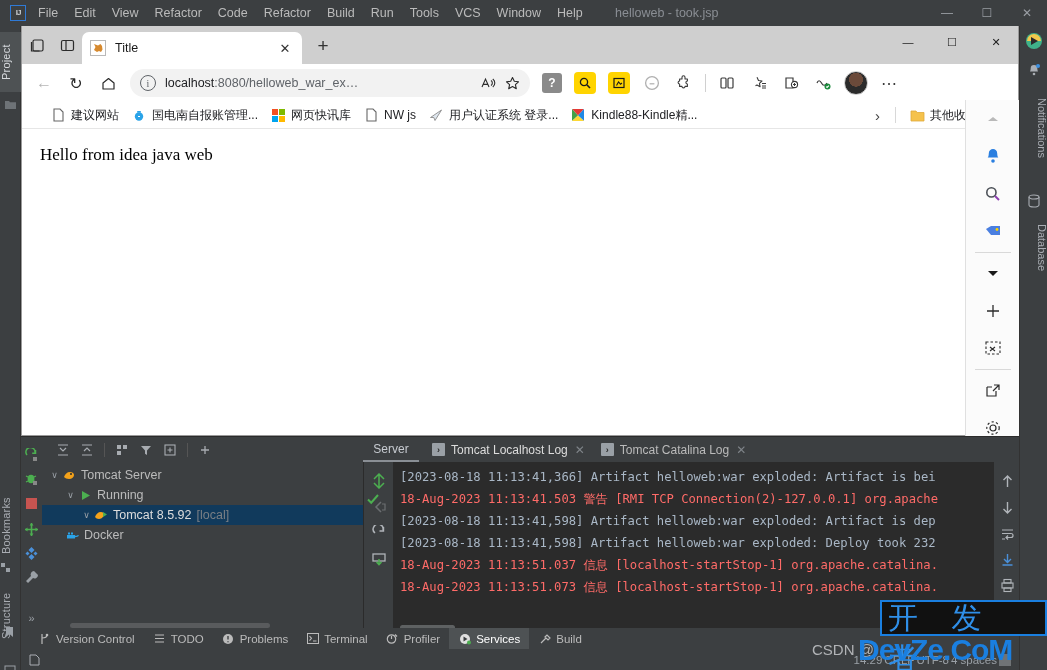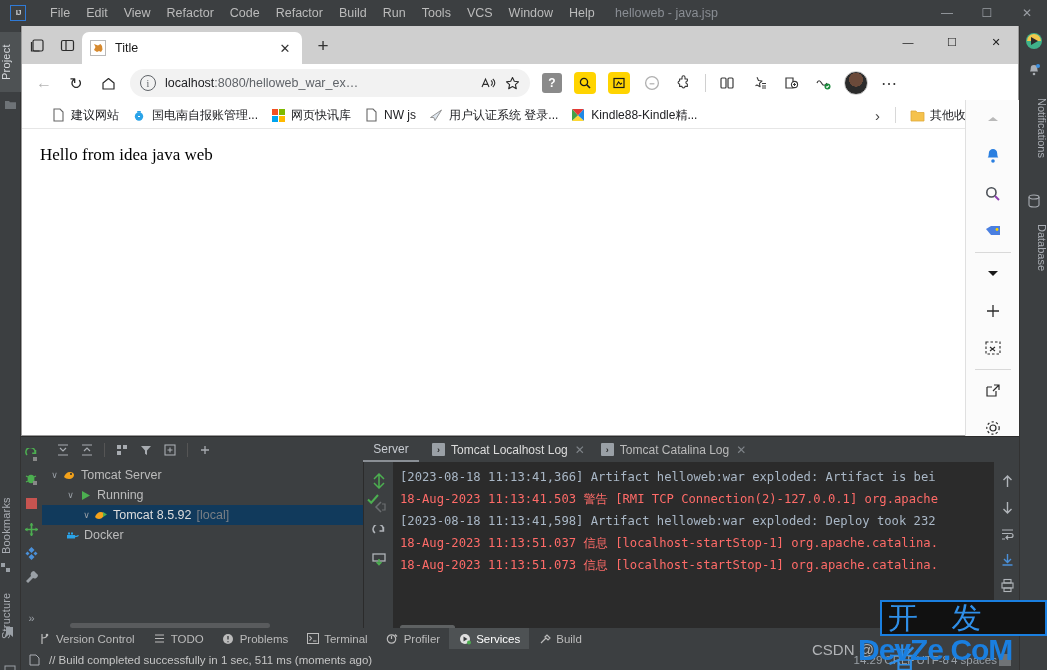--- a/index.html
+++ b/index.html
@@ -16,7 +16,7 @@
     background:#3c3f41; display:flex; align-items:center;
   }
   .ij-logo{
-    width:16px; height:16px; margin-left:10px; margin-right:16px;
+    width:16px; height:16px; margin-left:10px; margin-right:4px;
     border:1.5px solid #2f7ad6; background:#3c3f41; color:#c9ccd1;
     font-size:8px; line-height:13px; text-align:center; font-weight:bold;
     letter-spacing:-1px; flex:0 0 auto;

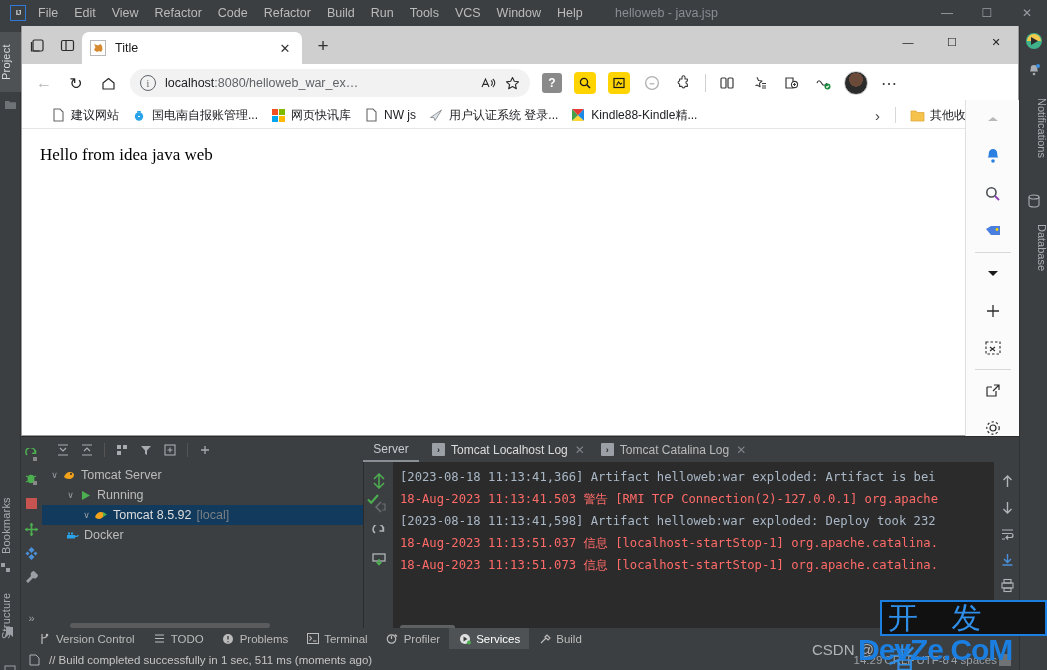--- a/index.html
+++ b/index.html
@@ -215,7 +215,7 @@
       <div class="menu-item">Window</div>
       <div class="menu-item">Help</div>
     </div>
-    <div class="title-text">helloweb - java.jsp</div>
+    <div class="title-text">helloweb - took.jsp</div>
     <div class="win-btns">
       <div class="win-btn">—</div>
       <div class="win-btn">☐</div>

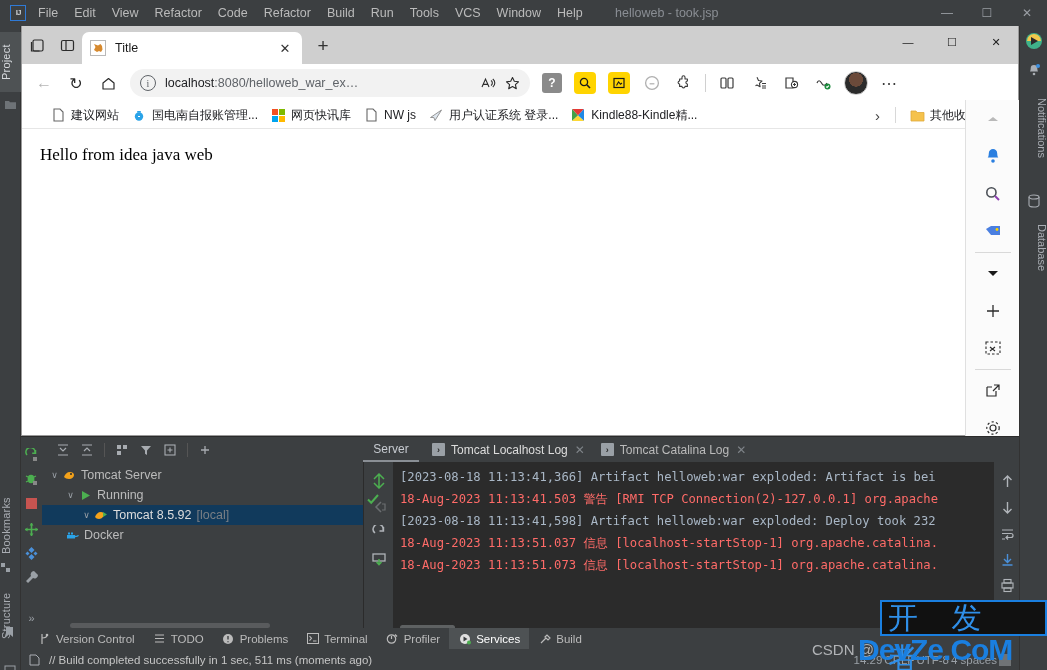--- a/index.html
+++ b/index.html
@@ -694,6 +694,7 @@
         <div class="log">
           <div class="ln grey">[2023-08-18 11:13:41,366] Artifact helloweb:war exploded: Artifact is bei</div>
           <div class="ln red">18-Aug-2023 11:13:41.503 警告 [RMI TCP Connection(2)-127.0.0.1] org.apache</div>
+          <div class="ln grey">[2023-08-18 11:13:41,598] Artifact helloweb:war exploded: Artifact is dep</div>
           <div class="ln grey">[2023-08-18 11:13:41,598] Artifact helloweb:war exploded: Deploy took 232</div>
           <div class="ln red">18-Aug-2023 11:13:51.037 信息 [localhost-startStop-1] org.apache.catalina.</div>
           <div class="ln red">18-Aug-2023 11:13:51.073 信息 [localhost-startStop-1] org.apache.catalina.</div>

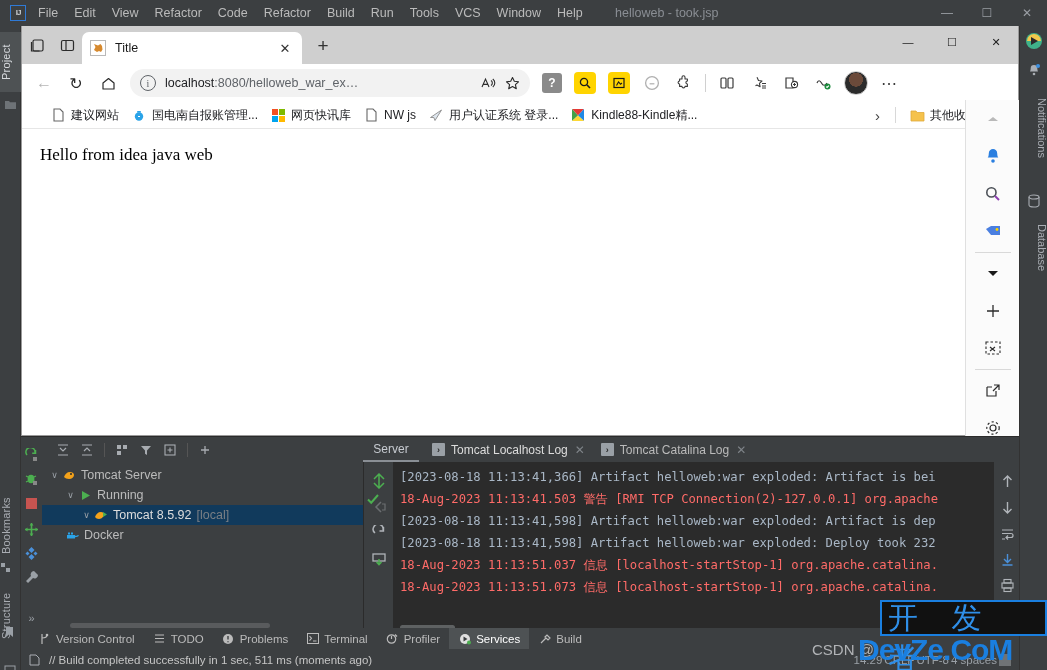--- a/index.html
+++ b/index.html
@@ -812,7 +812,6 @@
           <path d="M1 1h6l3 3v7H1z" fill="none" stroke="#a9adb3" stroke-width="1"></path>
         </svg>
     </span>
-    <span class="sb-msg">// Build completed successfully in 1 sec, 511 ms (moments ago)</span>
     <span class="sb-right">
       <span>14:29</span>
       <span>CRLF</span>

